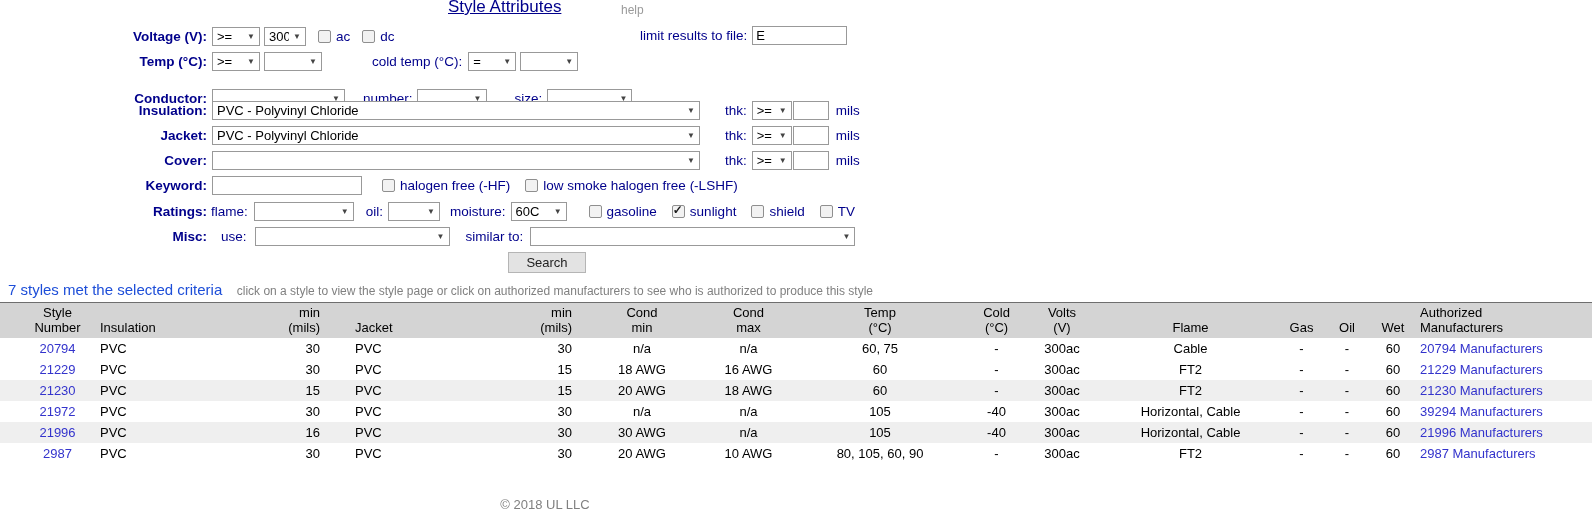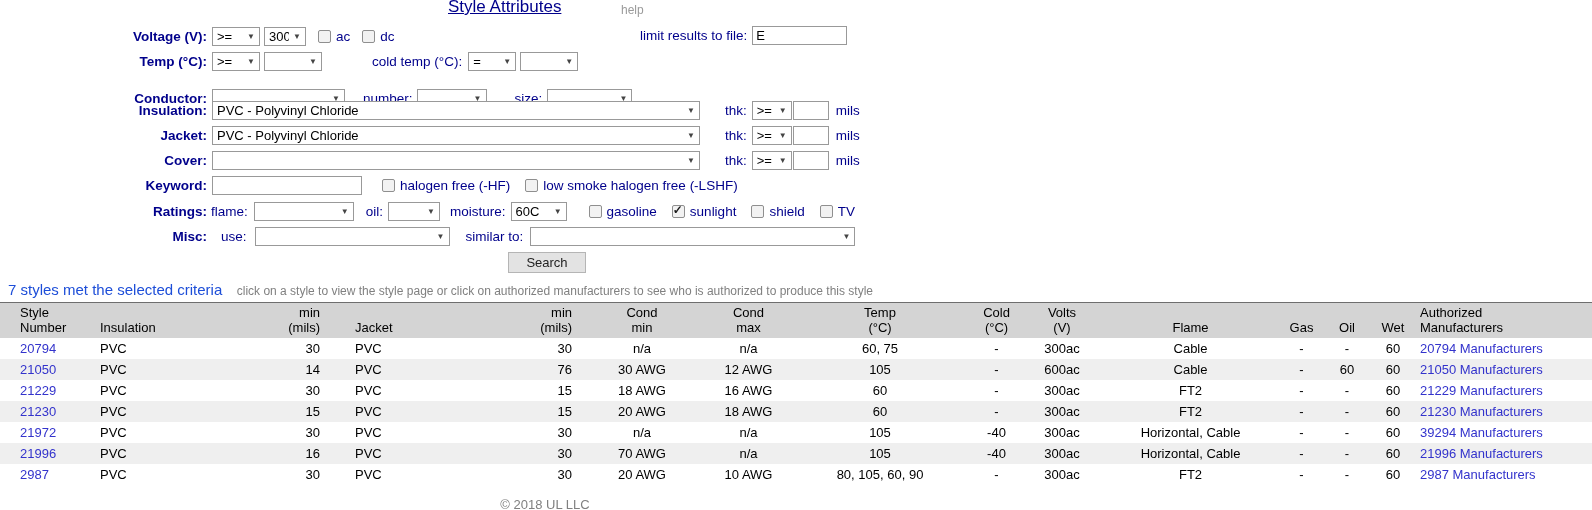--- a/index.html
+++ b/index.html
@@ -51,7 +51,7 @@
   tbody tr.alt { background:#efefef; }
   .link { color:#3333CC; cursor:pointer;margin-top:42px; }
 
-  .c0 { text-align:left;  padding-left:20px; }
+  .c0 { text-align:center;  padding-left:20px; }
   .c1 { text-align:left;  padding-left:5px; }
   .c2 { text-align:right; padding-right:10px; }
   .c3 { text-align:left;  padding-left:25px; }

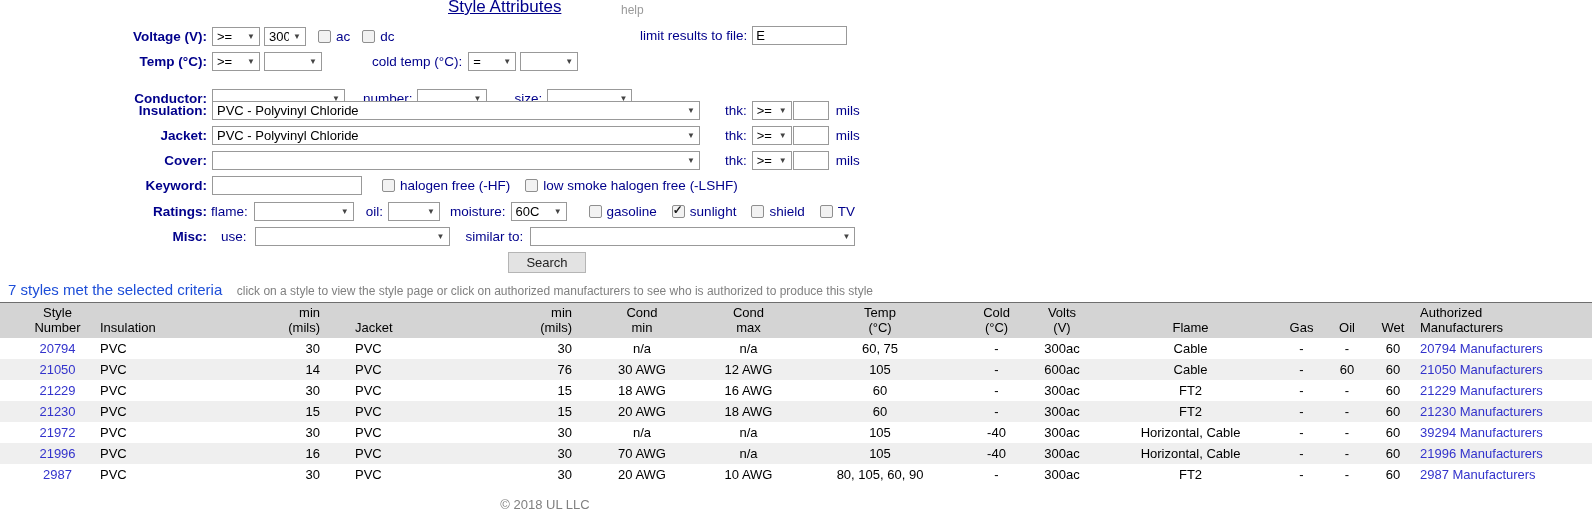--- a/index.html
+++ b/index.html
@@ -326,23 +326,6 @@
             <td class="c13">60</td>
             <td class="c14"><span class="link">20794 Manufacturers</span></td>
           </tr>
-          <tr class="alt">
-            <td class="c0"><span class="link">21050</span></td>
-            <td class="c1">PVC</td>
-            <td class="c2">14</td>
-            <td class="c3">PVC</td>
-            <td class="c4">76</td>
-            <td class="c5">30 AWG</td>
-            <td class="c6">12 AWG</td>
-            <td class="c7">105</td>
-            <td class="c8">-</td>
-            <td class="c9">600ac</td>
-            <td class="c10">Cable</td>
-            <td class="c11">-</td>
-            <td class="c12">60</td>
-            <td class="c13">60</td>
-            <td class="c14"><span class="link">21050 Manufacturers</span></td>
-          </tr>
           <tr>
             <td class="c0"><span class="link">21229</span></td>
             <td class="c1">PVC</td>

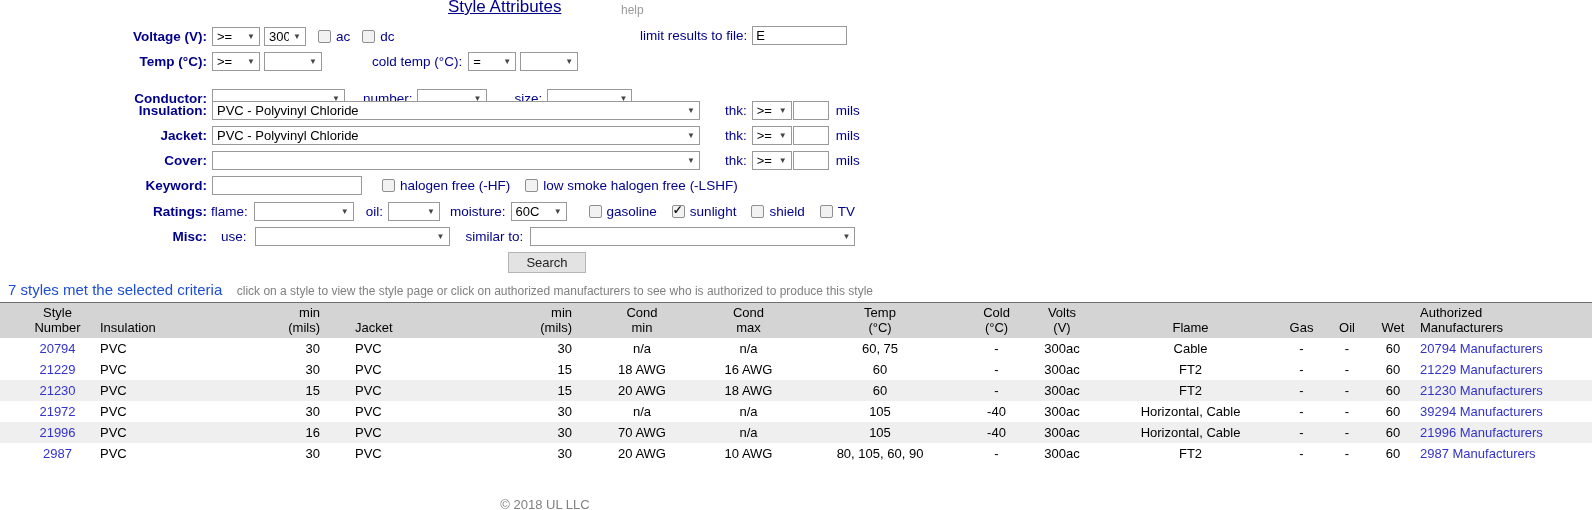--- a/index.html
+++ b/index.html
@@ -383,7 +383,7 @@
             <td class="c2">16</td>
             <td class="c3">PVC</td>
             <td class="c4">30</td>
-            <td class="c5">70 AWG</td>
+            <td class="c5">30 AWG</td>
             <td class="c6">n/a</td>
             <td class="c7">105</td>
             <td class="c8">-40</td>

